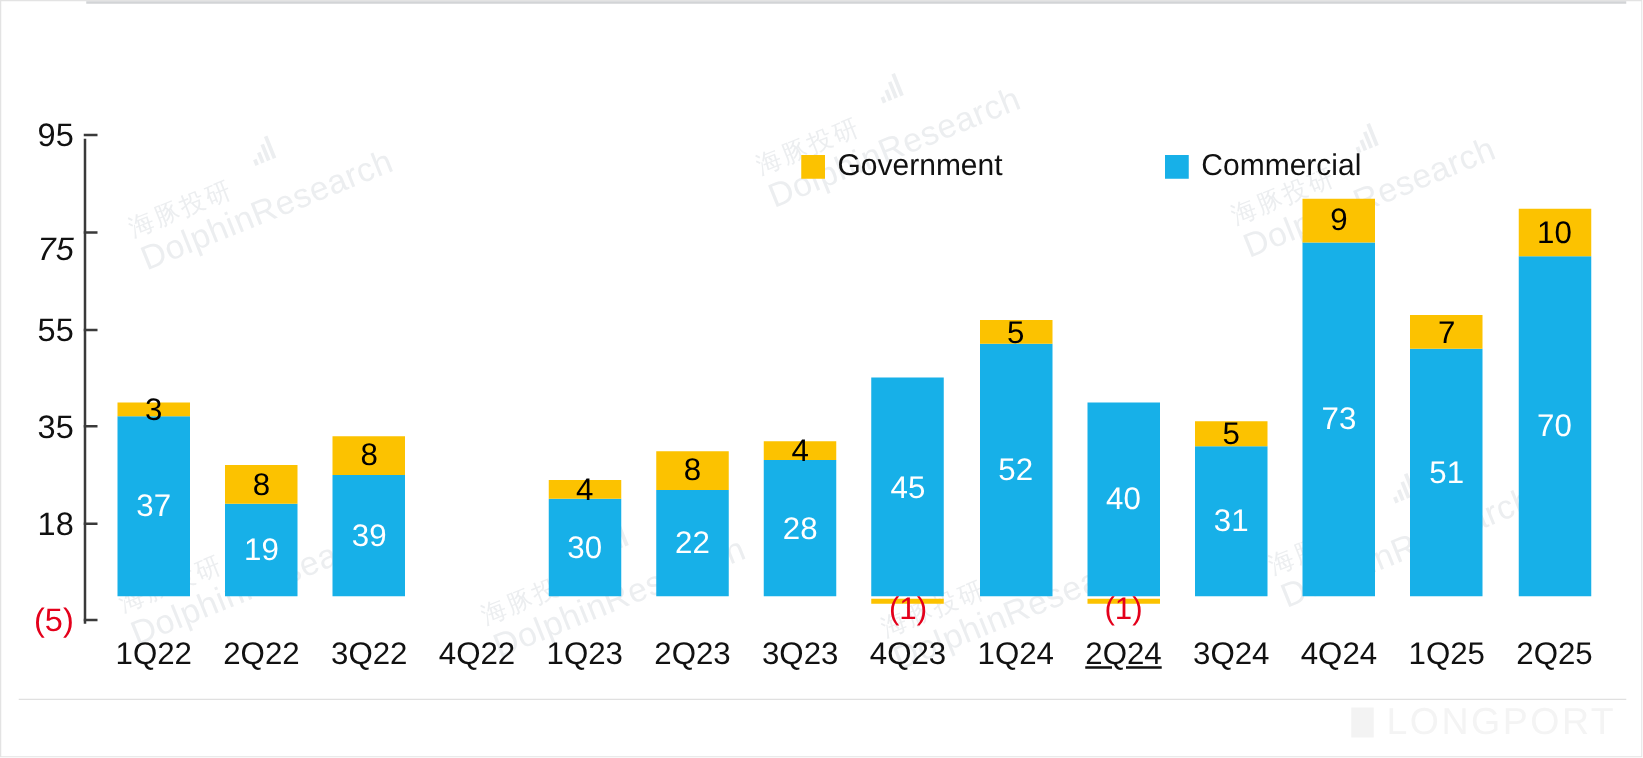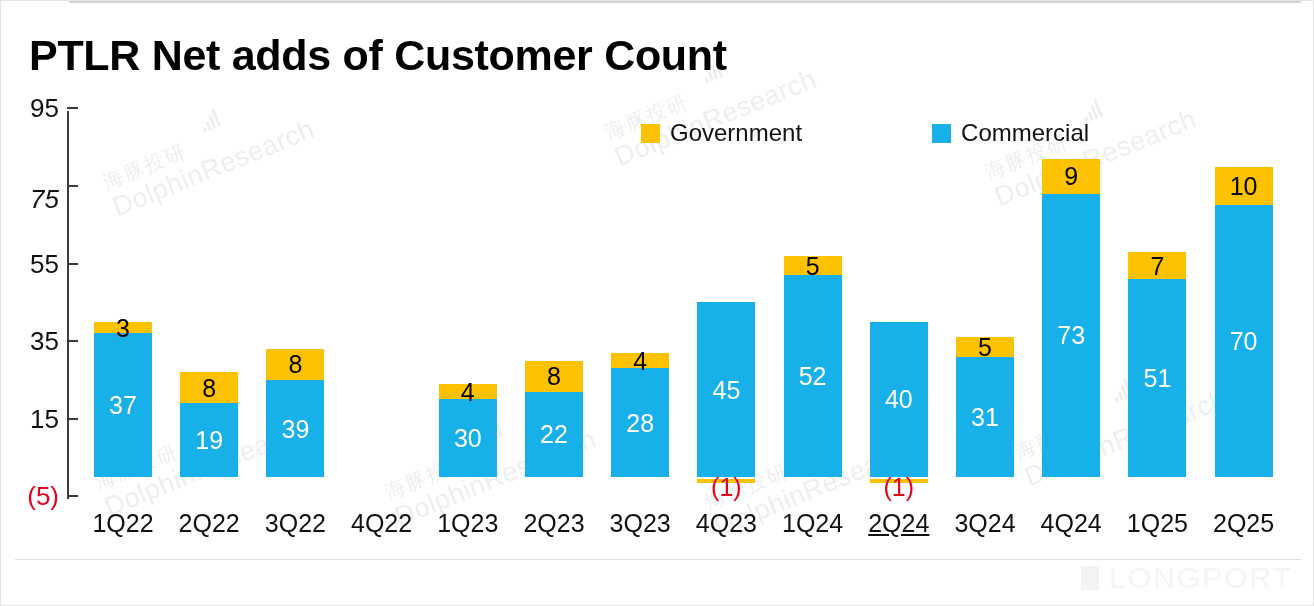--- a/index.html
+++ b/index.html
@@ -165,7 +165,6 @@
     </div>
   </div>
 
-  <div class="title">PTLR Net adds of Customer Count</div>
 
   <div class="legend">
     <div class="legend-item">

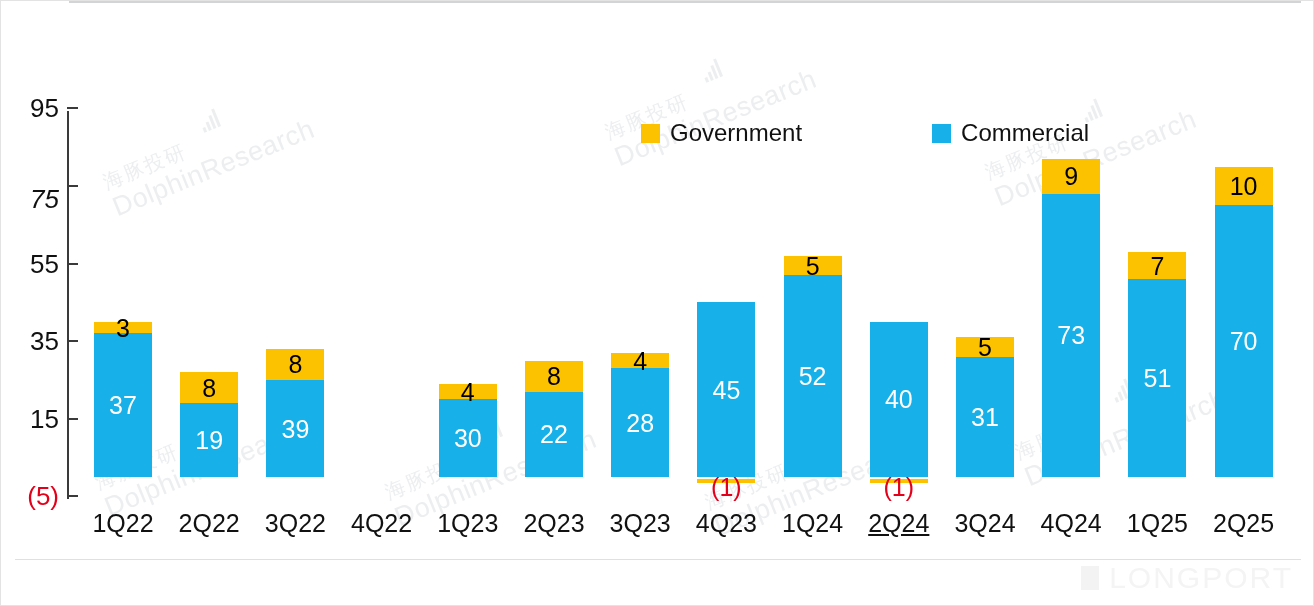--- a/index.html
+++ b/index.html
@@ -190,7 +190,7 @@
         <div class="ytick" style="top: 339.2px;"></div>
         <div class="ylabel" style="left: 6px; top: 325.2px;">35</div>
         <div class="ytick" style="top: 416.8px;"></div>
-        <div class="ylabel" style="left: 6px; top: 402.8px;">15</div>
+        <div class="ylabel" style="left: 6px; top: 402.8px;">18</div>
         <div class="ytick" style="top: 494.4px;"></div>
         <div class="ylabel neg" style="left: 6px; top: 480.4px;">(5)</div>
       </div>

